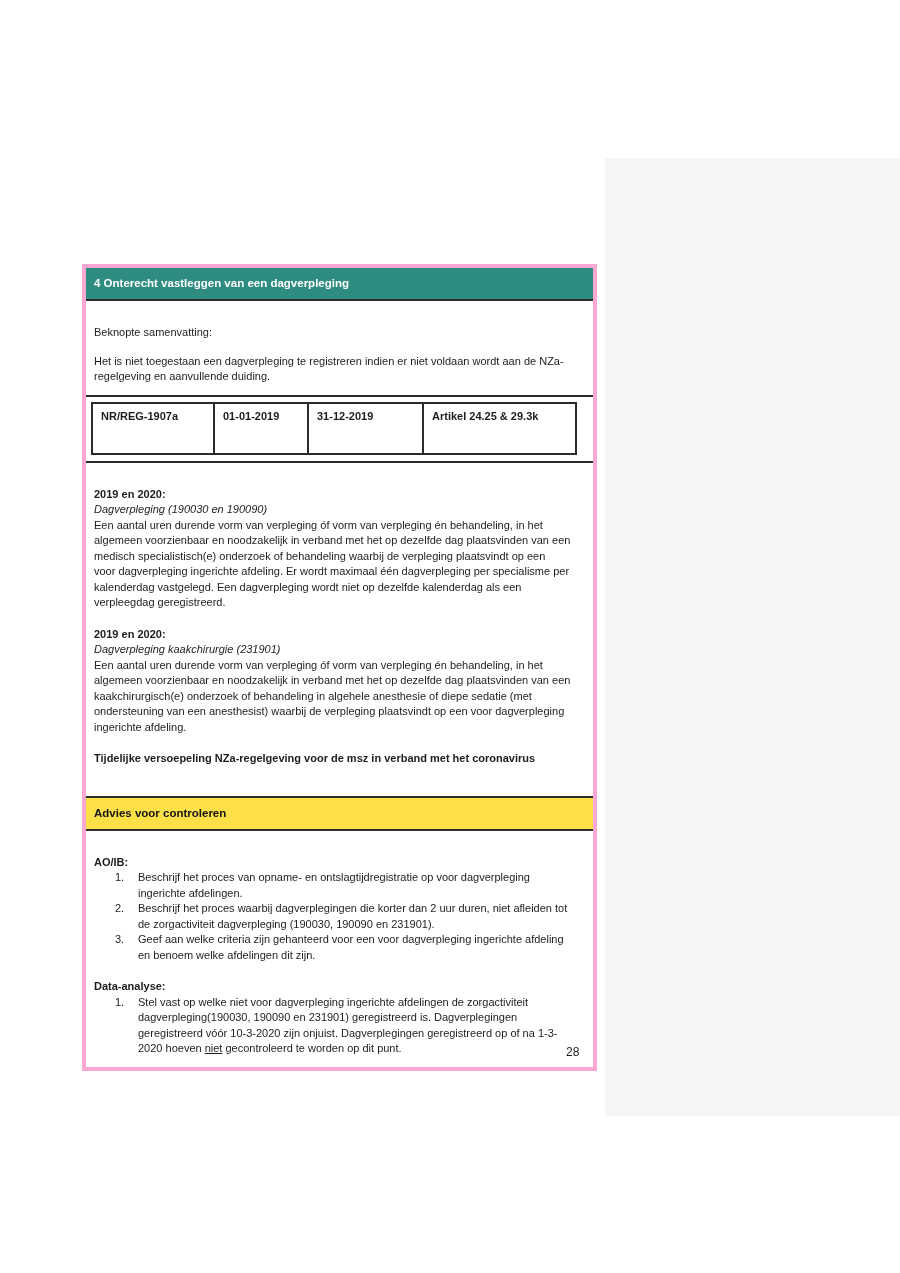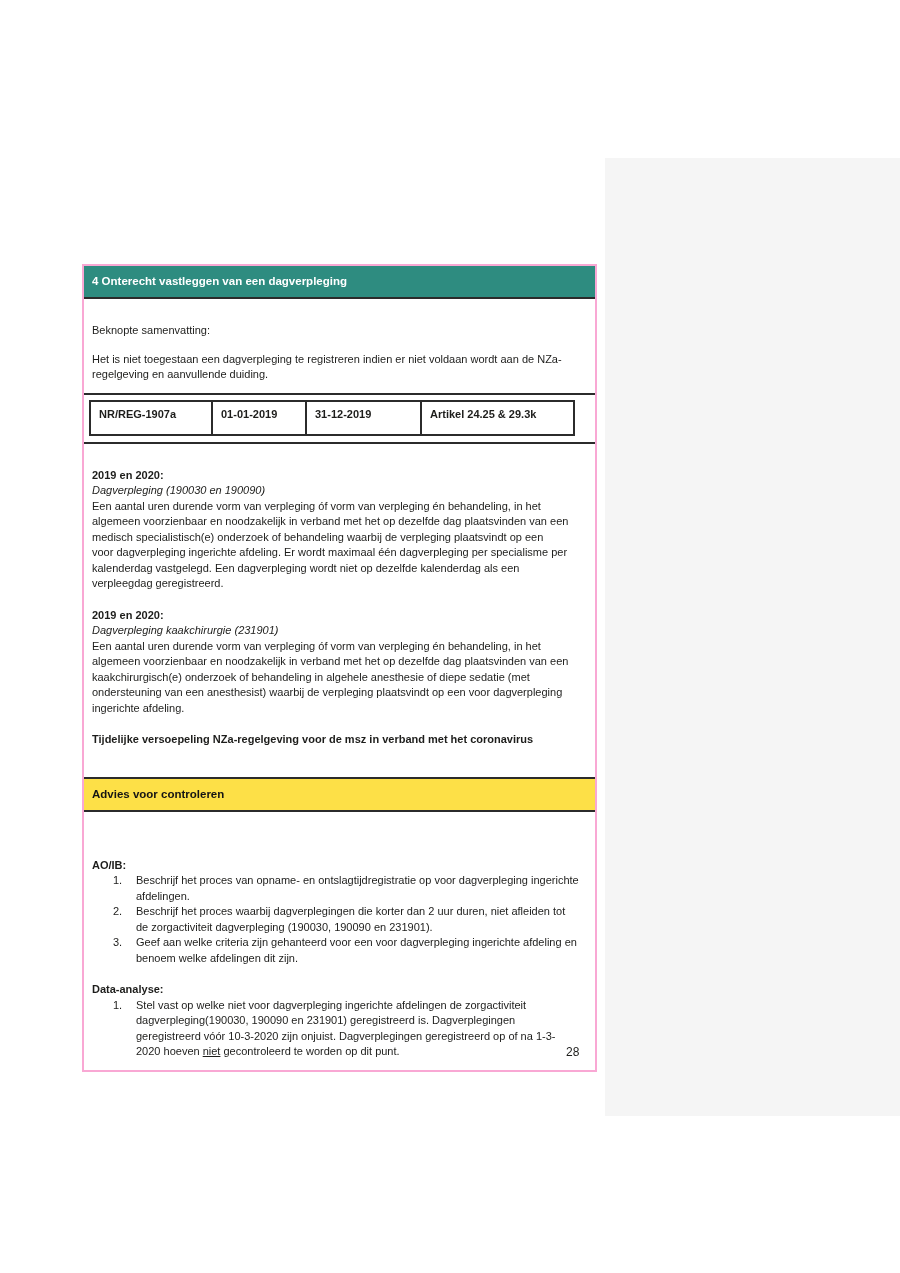--- a/index.html
+++ b/index.html
@@ -20,7 +20,7 @@
   
   .doc-table {
     position: absolute; left: 82px; top: 264px; width: 515px;
-    border: 2px solid #f9a8d4; background: #ffffff;
+    border: 4px solid #f9a8d4; background: #ffffff;
   }
   .row { border-bottom: 2px solid #2b2b2b; }
   .row:last-child { border-bottom: none; margin-top: 22px; }

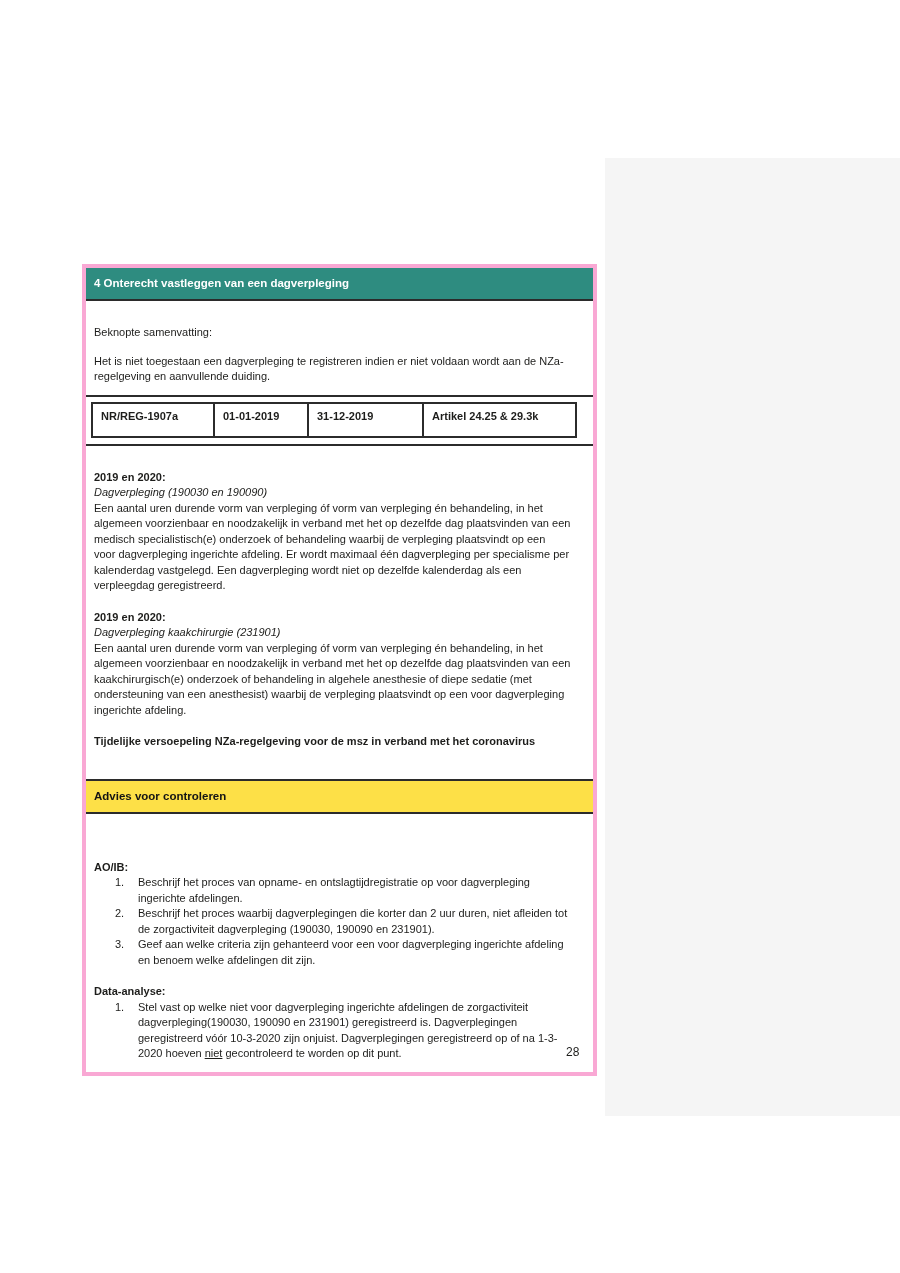--- a/index.html
+++ b/index.html
@@ -42,7 +42,7 @@
   table.reg td {
     border: 2px solid #2b2b2b;
     font-size: 11px; font-weight: bold;
-    padding: 6px 8px 14px 8px;
+    padding: 6px 8px 31px 8px;
     vertical-align: top;
   }
   .reg-c1 { width: 122px; }

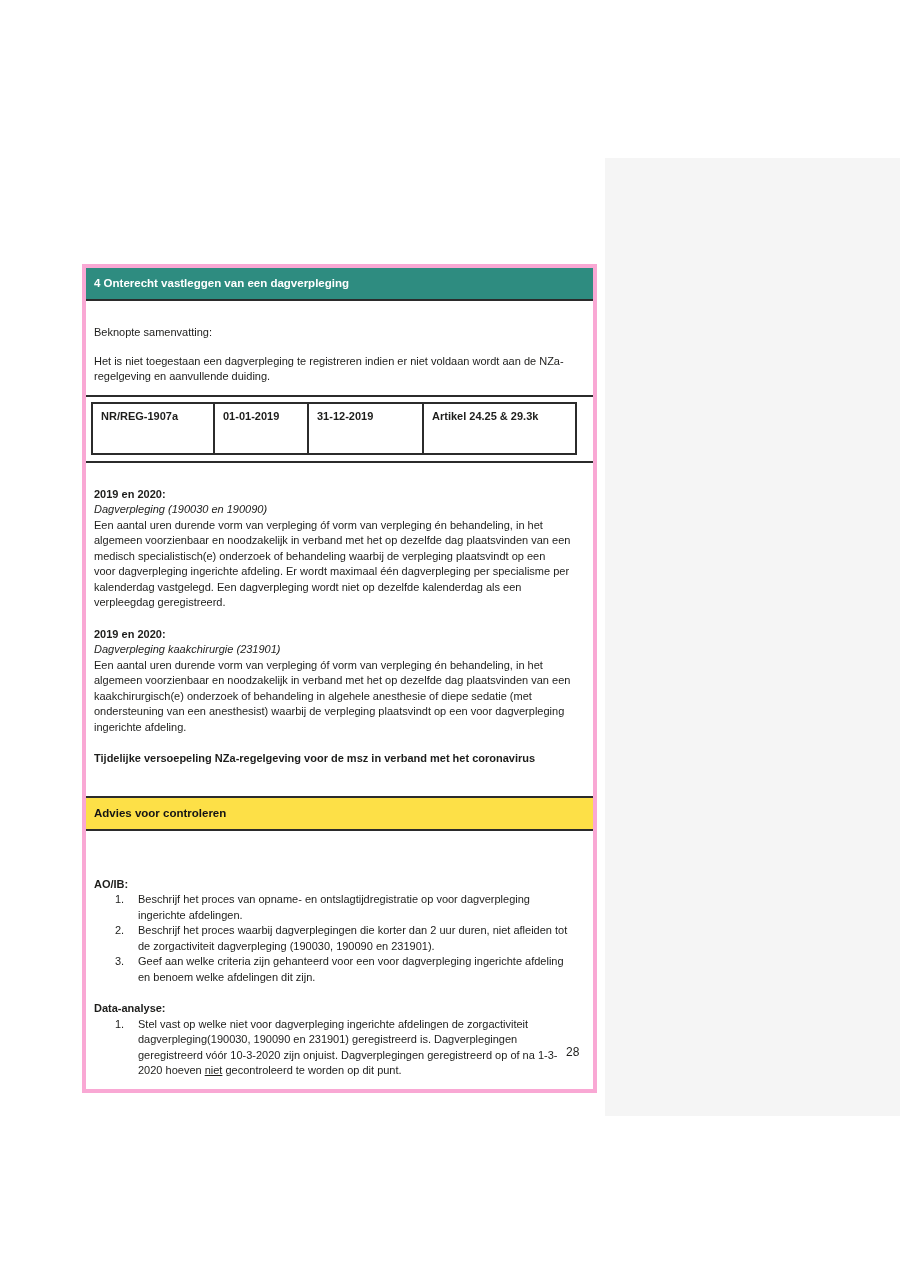--- a/index.html
+++ b/index.html
@@ -23,7 +23,7 @@
     border: 4px solid #f9a8d4; background: #ffffff;
   }
   .row { border-bottom: 2px solid #2b2b2b; }
-  .row:last-child { border-bottom: none; margin-top: 22px; }
+  .row:last-child { border-bottom: none; }
 
   .band { font-weight: bold; font-size: 11.5px; padding: 9px 8px 10px 8px; }
   .band-teal  { color: #ffffff; }

